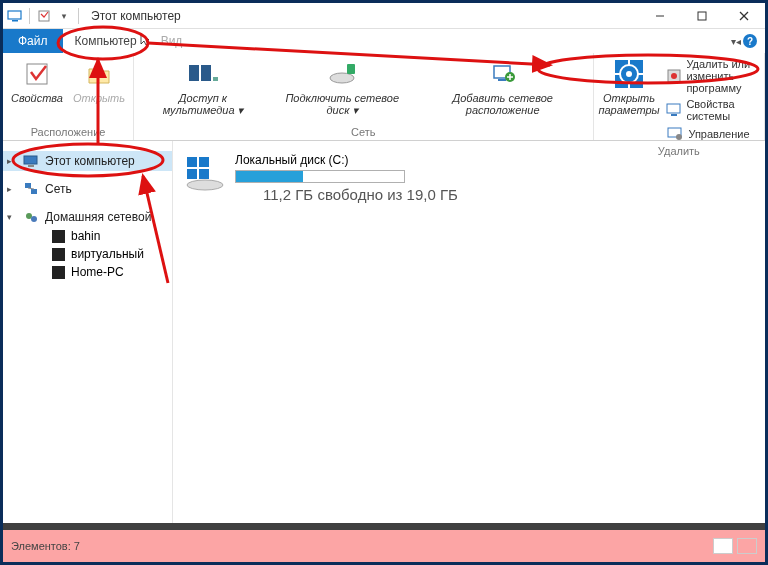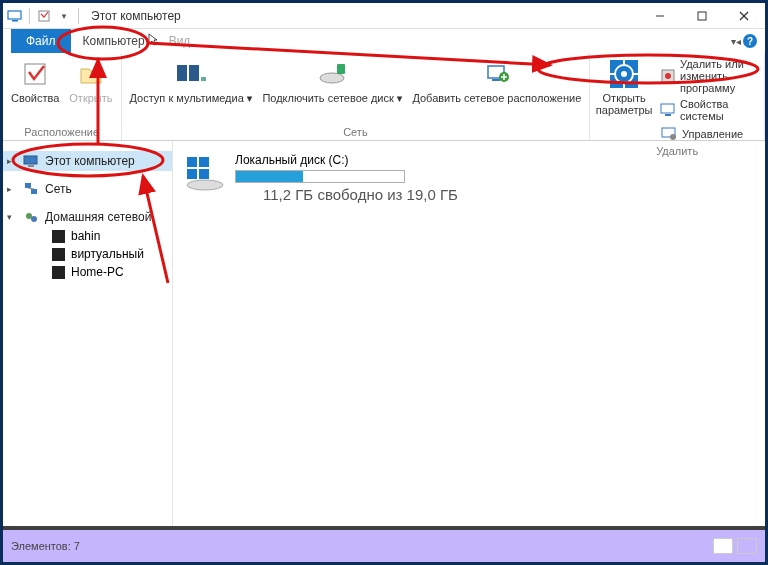--- a/index.html
+++ b/index.html
@@ -16,7 +16,7 @@
   .vsep { width: 1px; height: 16px; background: #ccc; margin: 0 2px; }
   
   
-  .menubar { display: flex; align-items: center; height: 24px; background: #fff; font-size: 12px; margin-left: 8px; }
+  .menubar { display: flex; align-items: center; height: 24px; background: #fff; font-size: 12px; }
   .file-tab { background: #1979ca; color: #fff; padding: 4px 15px; height: 24px; display: flex; align-items: center; }
   .menu-tab { padding: 4px 12px; color: #444; height: 24px; display: flex; align-items: center; position: relative; }
   .help-ico { margin-left: auto; margin-right: 8px; color: #1979ca; font-size: 13px; display:flex; align-items:center; gap:2px;}

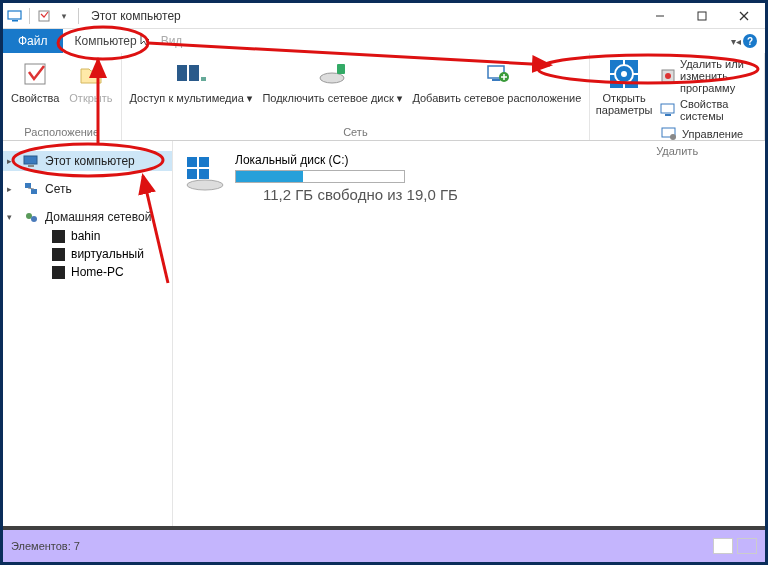--- a/index.html
+++ b/index.html
@@ -26,7 +26,7 @@
   .ribbon { display: flex; height: 88px; background: #fff; border-bottom: 1px solid #d0d0d0; }
   .rgroup { display: flex; flex-direction: column; align-items: center; padding: 2px 4px 0 4px; border-right: 1px solid #e5e5e5; }
   .rgroup-row { display: flex; gap: 2px; flex: 1; }
-  .rbtn { display: flex; flex-direction: column; align-items: center; justify-content: flex-start; padding: 2px 4px; font-size: 11px; color: #333; text-align: center; min-width: 50px; }
+  .rbtn { display: flex; flex-direction: column; align-items: center; justify-content: flex-start; padding: 2px 4px; font-size: 11px; color: #333; text-align: center; min-width: 50px; font-style: italic; }
   .rbtn-ico { height: 34px; display: flex; align-items: center; justify-content: center; }
   .rbtn-label { line-height: 1.1; margin-top: 1px; }
   .rgroup-title { font-size: 11px; color: #777; padding-bottom: 2px; }

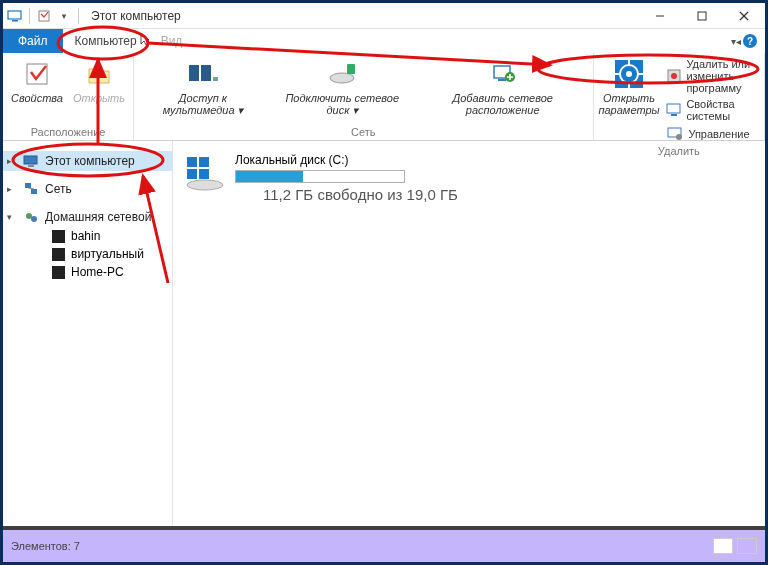--- a/index.html
+++ b/index.html
@@ -54,7 +54,7 @@
   .free-text { font-size:15px; color:#555;margin-left:28px; }
   
   
-  .status { position:absolute; bottom:0; left:0; right:0; height:22px; border-top:4px solid #404040; display:flex; align-items:center; font-size:11px; color:#444; padding:16px 8px; background:#c4b5fd;}
+  .status { position:absolute; bottom:0; left:0; right:0; height:22px; border-top:7px solid #404040; display:flex; align-items:center; font-size:11px; color:#444; padding:16px 8px; background:#fca5a5;}
   .view-icons { margin-left:auto; display:flex; gap:4px; }
   .view-ico { width:20px; height:16px; border:1px solid #ccc; }
   

